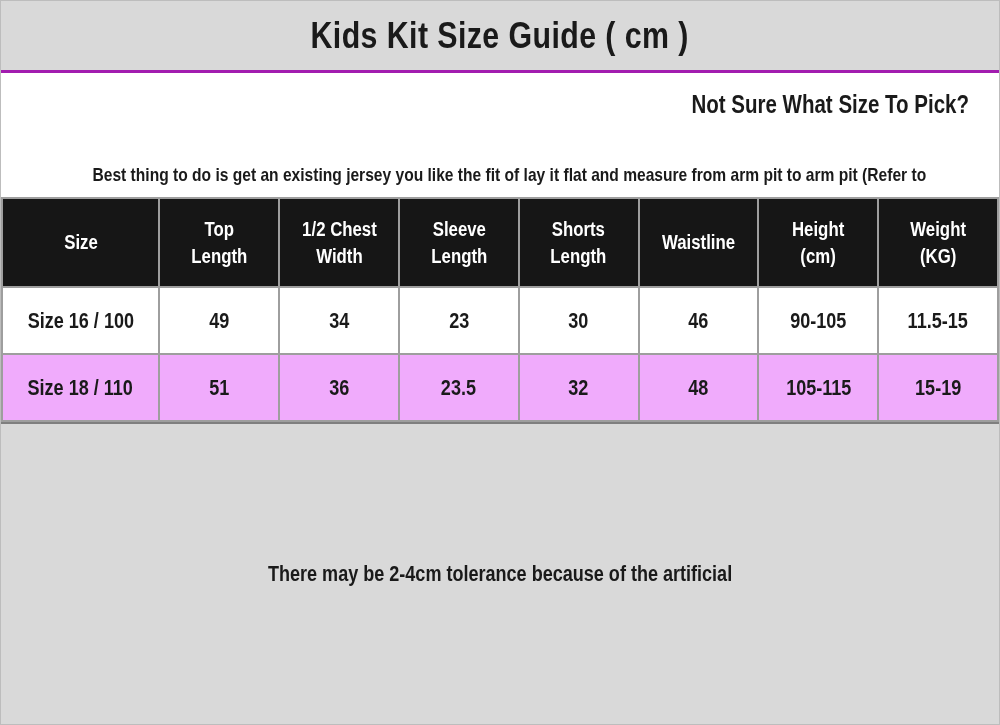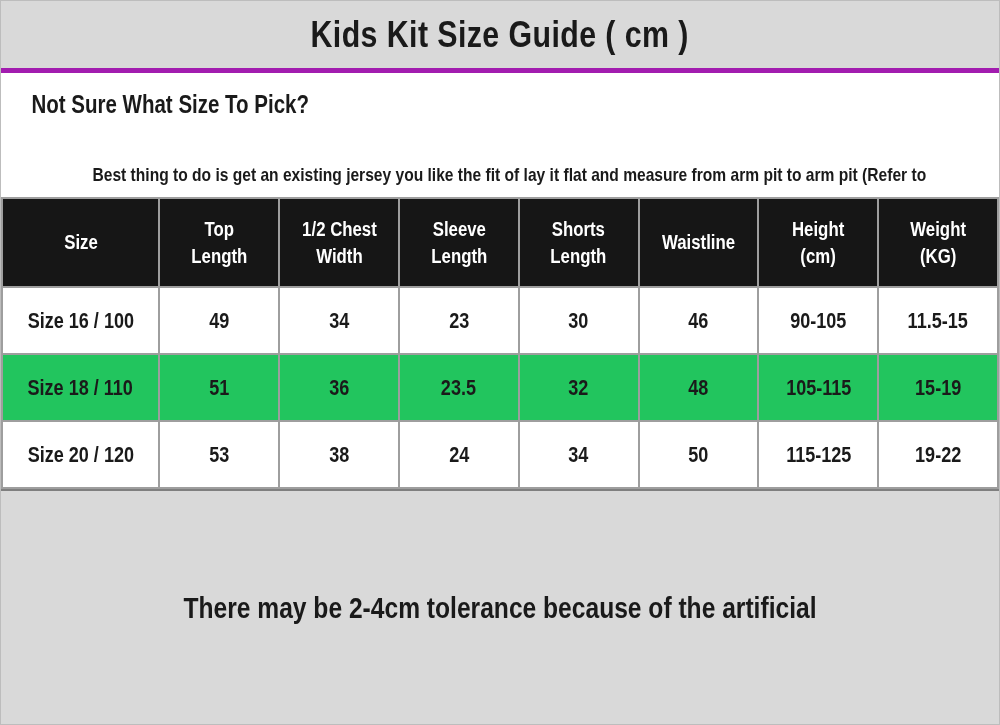--- a/index.html
+++ b/index.html
@@ -38,7 +38,7 @@
   .titlebar {
     height: 72px;
     background: #d9d9d9;
-    border-bottom: 5px solid #a21caf;
+    border-bottom: 3px solid #a21caf;
     display: flex;
     align-items: center;
     justify-content: center;

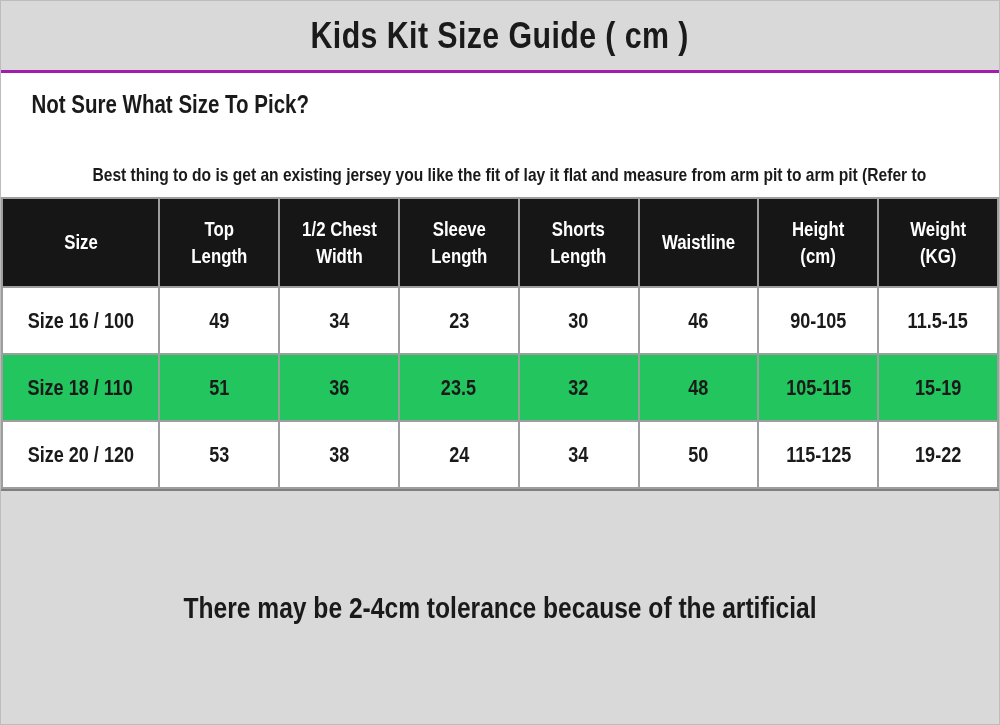--- a/index.html
+++ b/index.html
@@ -53,7 +53,7 @@
   .intro {
     height: 124px;
     background: #ffffff;
-    text-align: left;
+    text-align: right;
     padding-top: 15px;
     flex: 0 0 auto;
   }

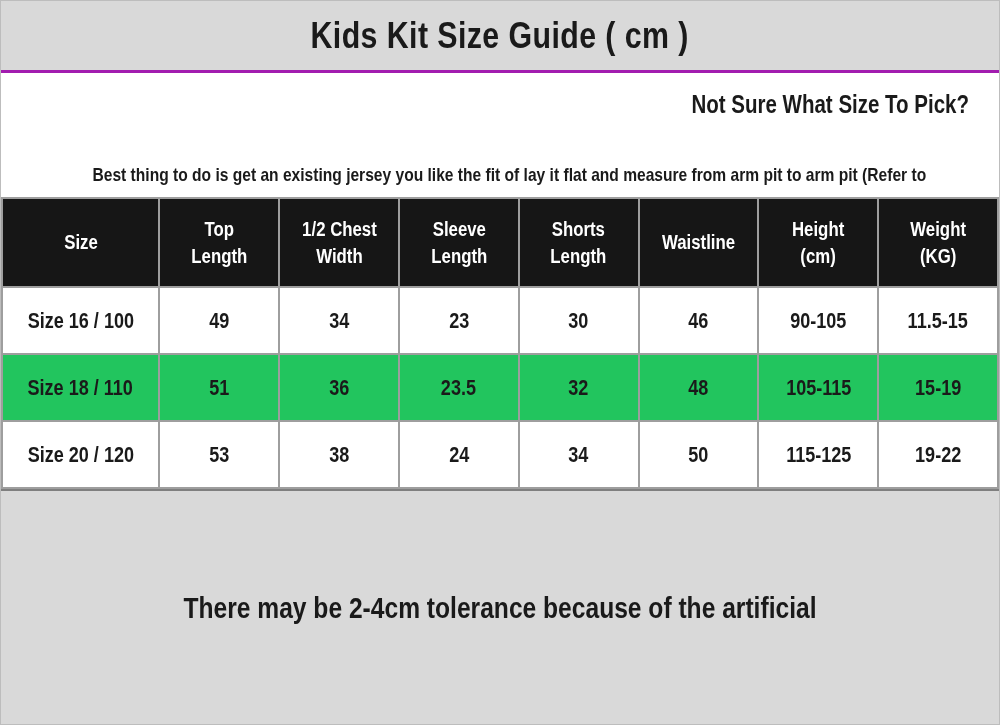--- a/index.html
+++ b/index.html
@@ -94,7 +94,7 @@
     background: #ffffff;
   }
   .size-table tbody tr.alt td {
-    background: #22c55e;
+    background: #f0abfc;
     margin-top: 12px;
   }
 

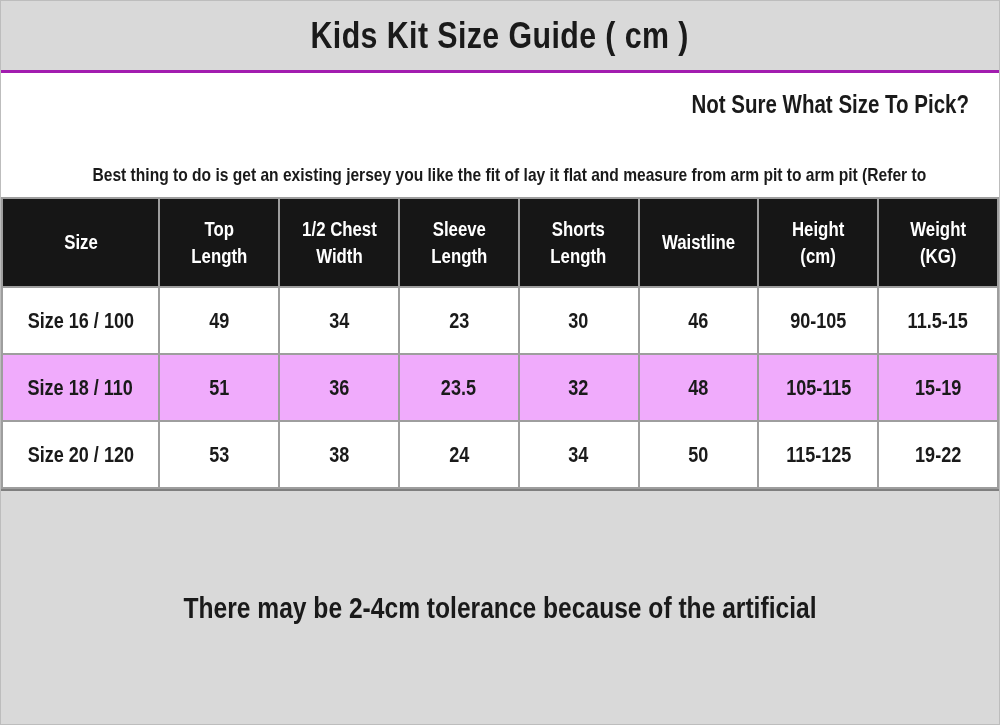--- a/index.html
+++ b/index.html
@@ -173,16 +173,6 @@
         <td><span class="cx">105-115</span></td>
         <td><span class="cx">15-19</span></td>
       </tr>
-      <tr>
-        <td><span class="cx">Size 20 / 120</span></td>
-        <td><span class="cx">53</span></td>
-        <td><span class="cx">38</span></td>
-        <td><span class="cx">24</span></td>
-        <td><span class="cx">34</span></td>
-        <td><span class="cx">50</span></td>
-        <td><span class="cx">115-125</span></td>
-        <td><span class="cx">19-22</span></td>
-      </tr>
     </tbody>
   </table>
 

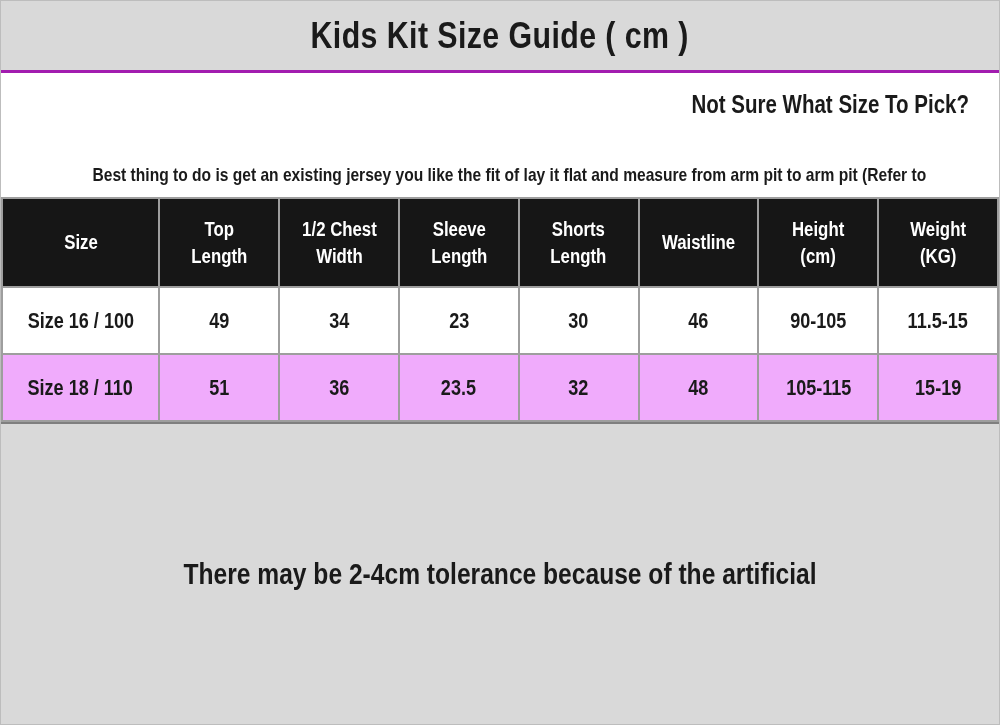--- a/index.html
+++ b/index.html
@@ -106,7 +106,7 @@
     display: flex;
     align-items: center;
     justify-content: center;
-    font-size: 30px;
+    font-size: 22px;
   }
 </style>
 </head>

